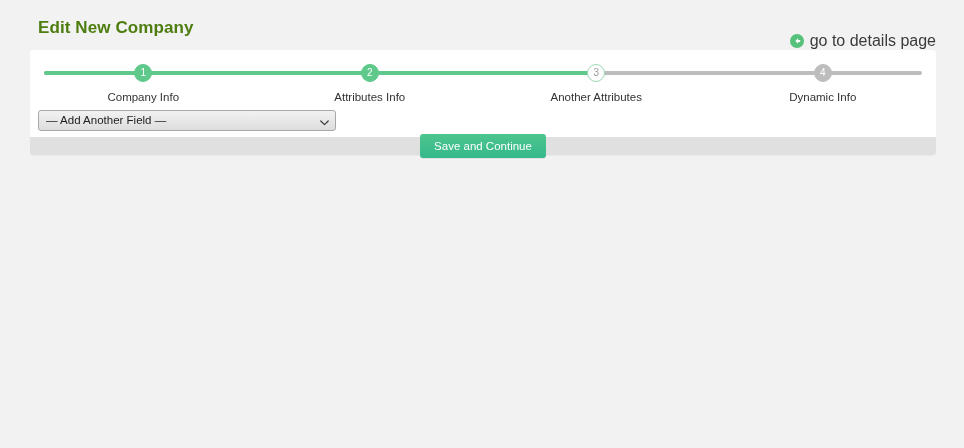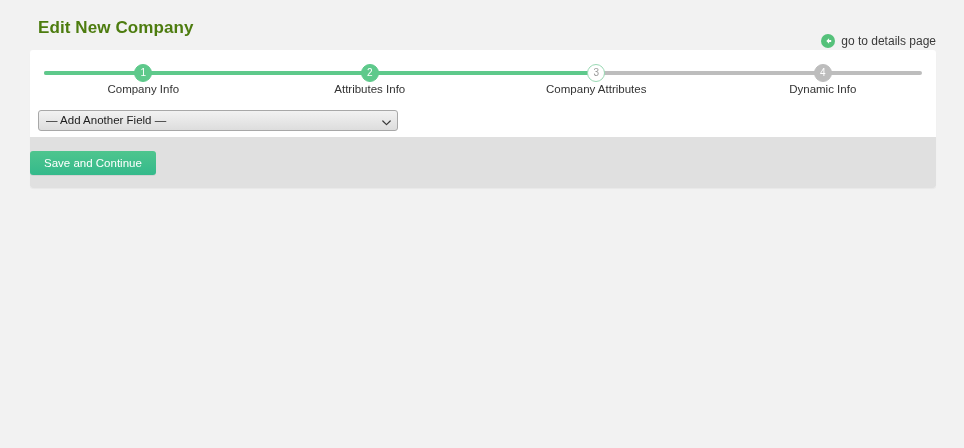--- a/index.html
+++ b/index.html
@@ -57,7 +57,7 @@
   }
   .back-circle-icon svg { display: block; }
   .details-link-label {
-    font-size: 12px;
+    font-size: 16px;
     color: #3a3a3a;
     line-height: 14px;
     white-space: nowrap;

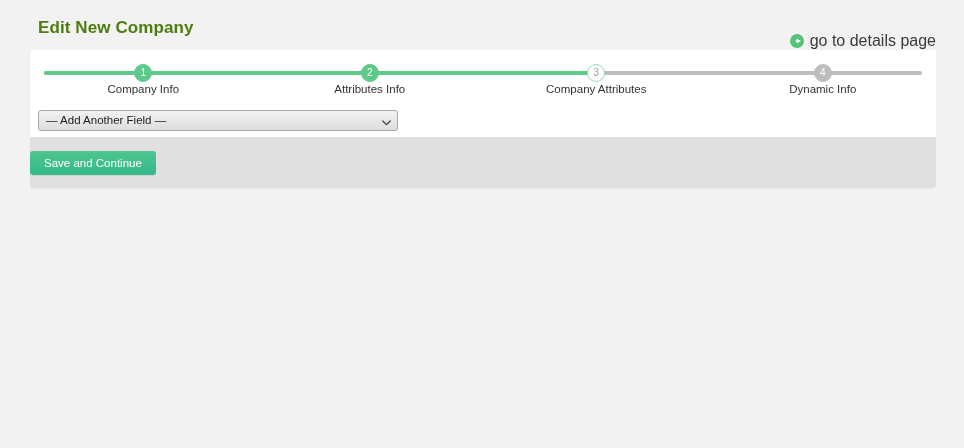--- a/index.html
+++ b/index.html
@@ -149,6 +149,7 @@
     border: 1px solid #bdbdbd;
   }
   .step-label {
+    margin-top: 8px;
     font-size: 11.5px;
     color: #333333;
     white-space: nowrap;

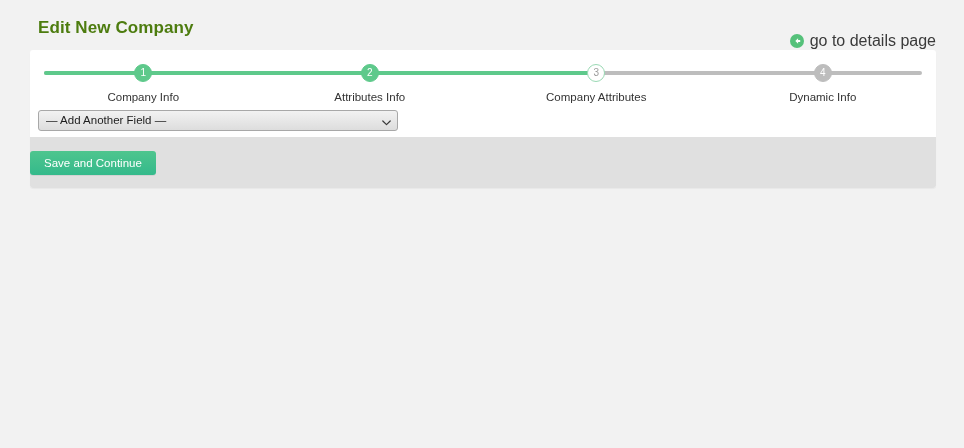--- a/index.html
+++ b/index.html
@@ -253,7 +253,7 @@
 
           <div class="wizard-step">
             <span class="step-bubble current">3</span>
-            <span class="step-label">Company Attributes</span>
+            <span class="step-label">Another Attributes</span>
           </div>
 
           <div class="wizard-step">

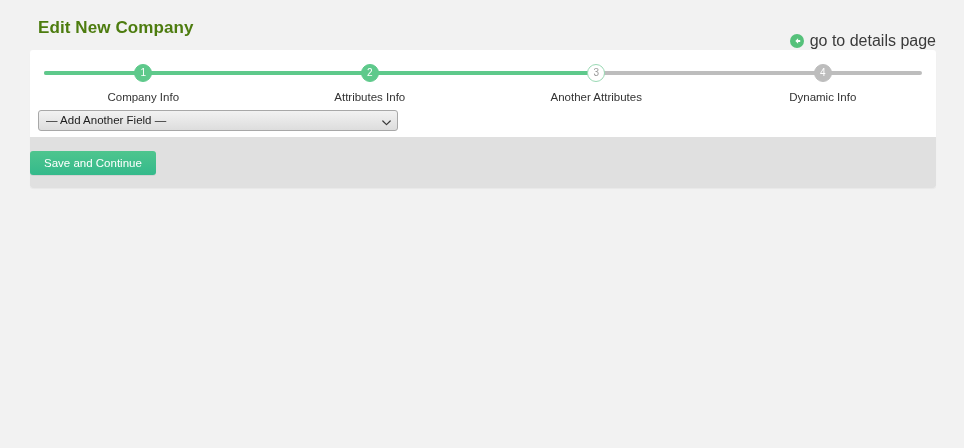--- a/index.html
+++ b/index.html
@@ -163,7 +163,7 @@
     top: 60px;
   }
   .field-select {
-    width: 360px;
+    width: 298px;
     height: 21px;
     font-family: "Liberation Sans", sans-serif;
     font-size: 11.5px;

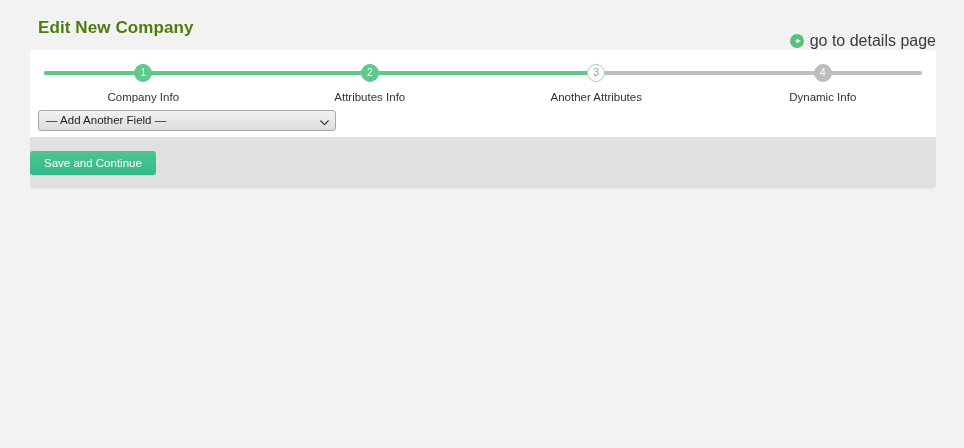--- a/index.html
+++ b/index.html
@@ -195,12 +195,13 @@
   
   .card-footer {
     position: relative;
-    height: 51px;
+    height: 18px;
     background: #e0e0e0;
     border-bottom-left-radius: 3px;
     border-bottom-right-radius: 3px;
     display: flex;
     align-items: center;
+    justify-content: center;
   }
   .btn-primary {
     font-family: "Liberation Sans", sans-serif;

